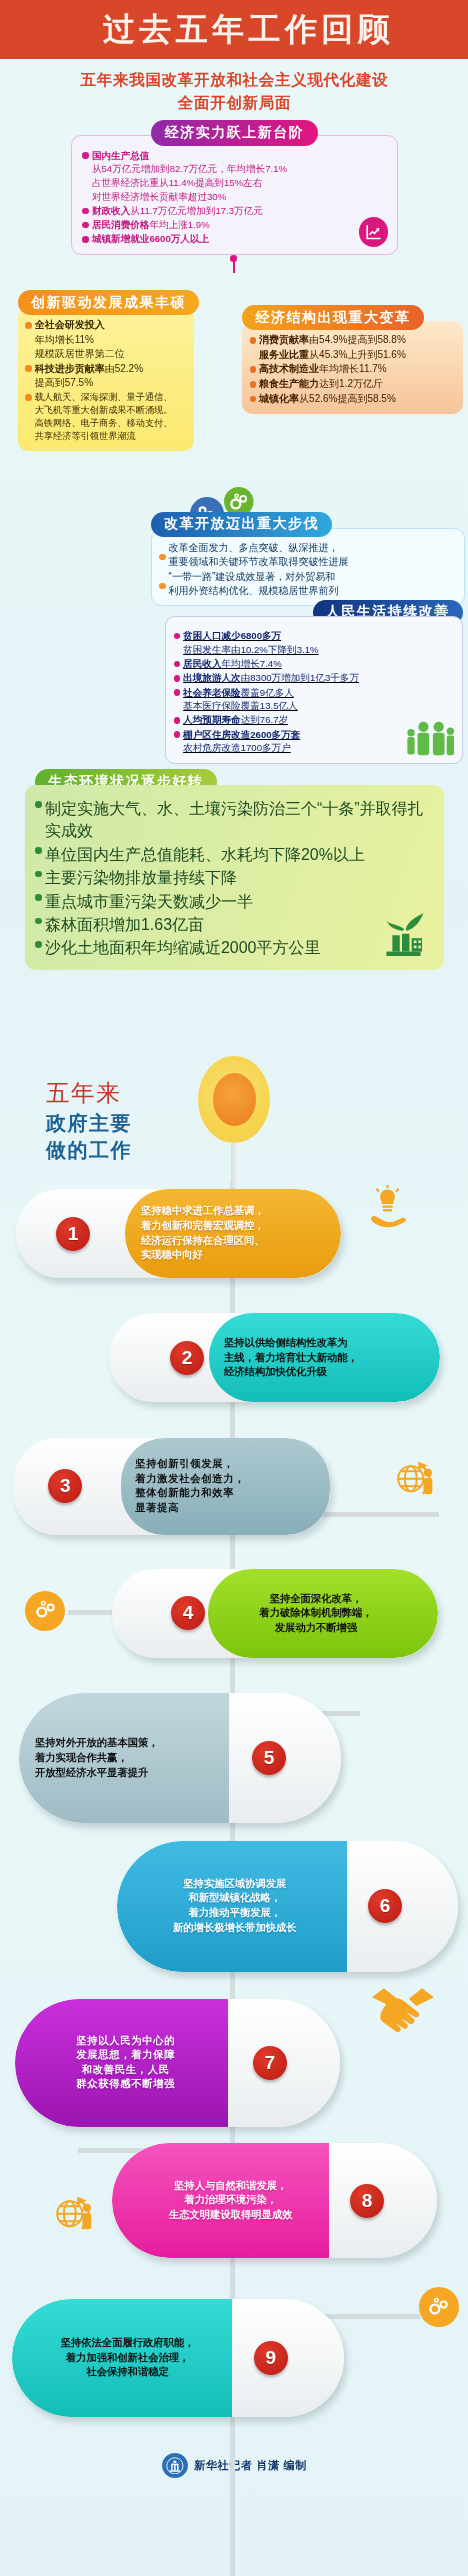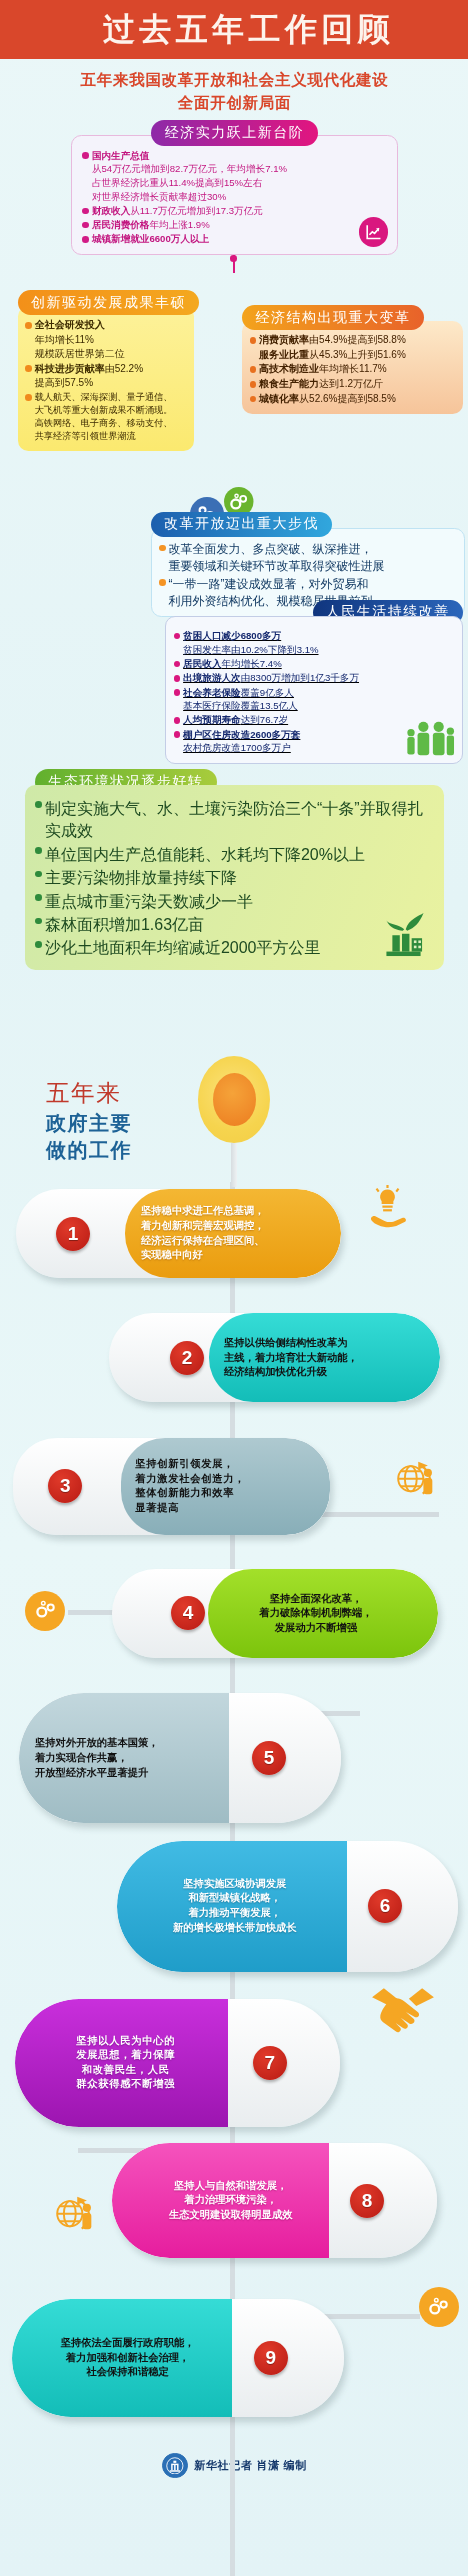--- a/index.html
+++ b/index.html
@@ -41,7 +41,7 @@
   .sec-head{
     display:inline-block;
     color:#fff;
-    font-weight:normal;
+    font-weight:bold;
     border-radius:737px;
     padding:3.7px 13.3px;
     font-size:14px;

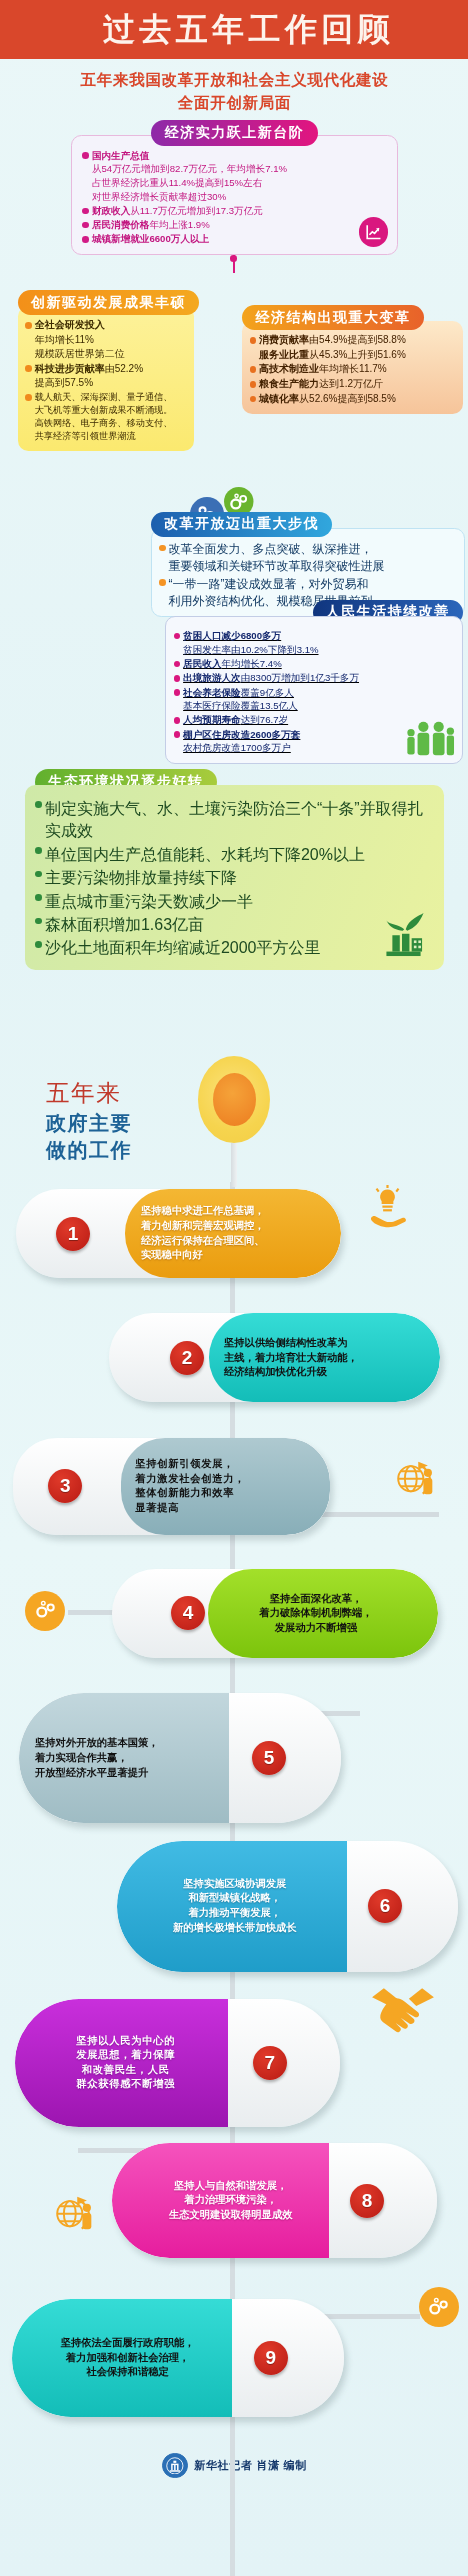--- a/index.html
+++ b/index.html
@@ -123,7 +123,7 @@
     margin-top:-9.6px;padding:11.8px 7.4px 5.9px;
   }
   .s4-body .dot{background:#f49425;}
-  .s4-body .li{color:#123a63;font-size:12px;}
+  .s4-body .li{color:#123a63;font-size:10px;align-items:center;}
 
   
   .s5-wrap{position:relative;margin-top:4.4px;height:171px;}

